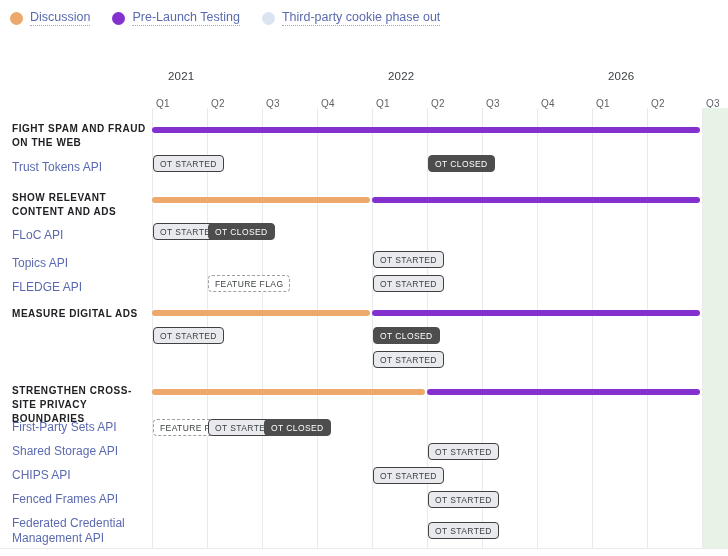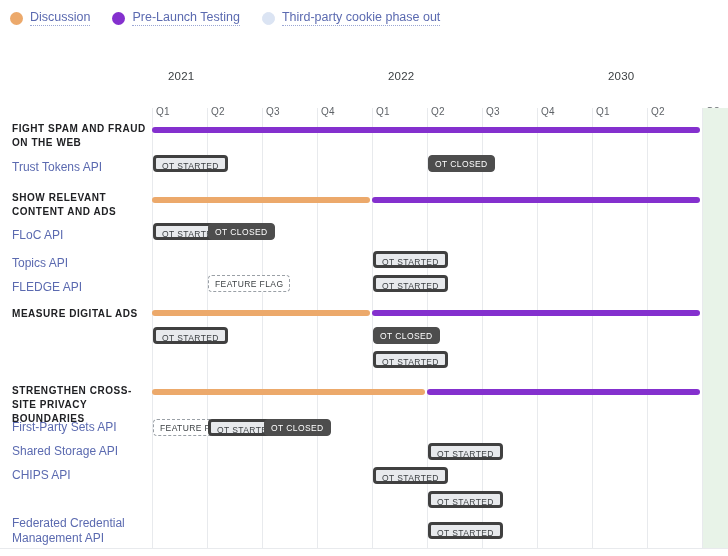--- a/index.html
+++ b/index.html
@@ -159,7 +159,7 @@
   <div class="years" id="years">
       <div class="year-label" style="left: 4px;">2021</div>
       <div class="year-label" style="left: 224px;">2022</div>
-      <div class="year-label" style="left: 444px;">2030</div>
+      <div class="year-label" style="left: 444px;">2026</div>
     </div>
   <div class="quarters" id="quarters">
       <div class="q-label" style="left: 4px;">Q1</div>

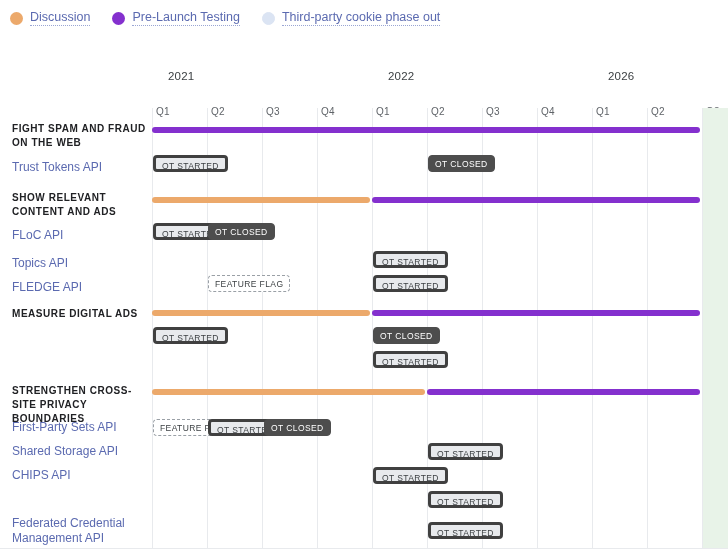--- a/index.html
+++ b/index.html
@@ -52,7 +52,7 @@
     height: 18px; width: 576px;
   }
   .q-label {
-    position: absolute; top: 16px;
+    position: absolute; top: 8px;
     font-size: 10px; color: #5f6368;
     letter-spacing: .2px;
   }

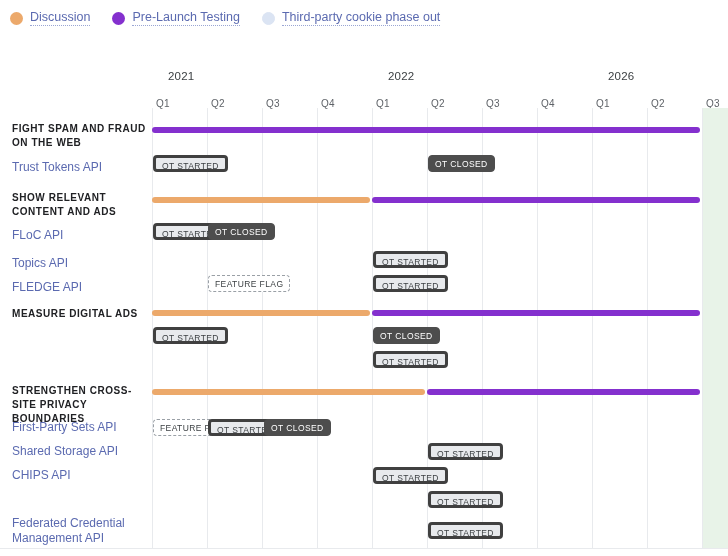--- a/index.html
+++ b/index.html
@@ -117,7 +117,7 @@
   .badge.started {
     background: #e8eaed;
     color: #3c4043;
-    border: 3px solid #404040;
+    border: 1px solid #404040;
   }
   .badge.closed {
     background: #4d4d4d;

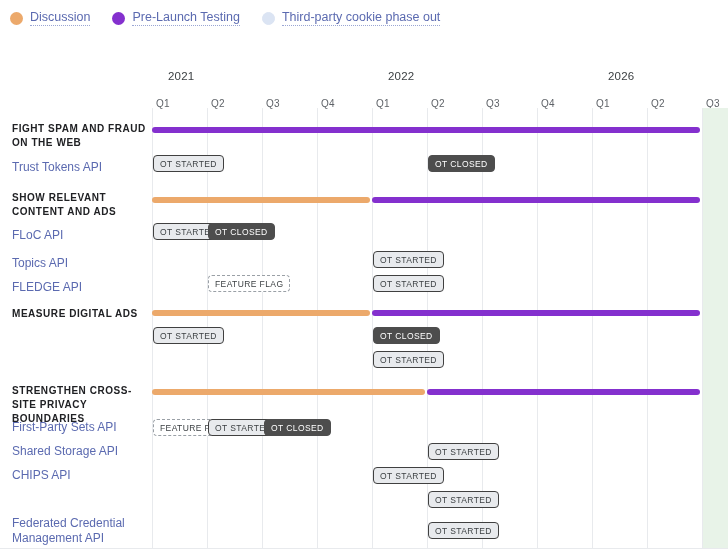--- a/index.html
+++ b/index.html
@@ -187,6 +187,7 @@
       <div class="api-label" style="top: 312px;">First-Party Sets API</div>
       <div class="api-label" style="top: 336px;">Shared Storage API</div>
       <div class="api-label" style="top: 360px;">CHIPS API</div>
+      <div class="api-label" style="top: 384px;">Fenced Frames API</div>
       <div class="api-label" style="top: 408px;">Federated Credential Management API</div>
     </div>
 

